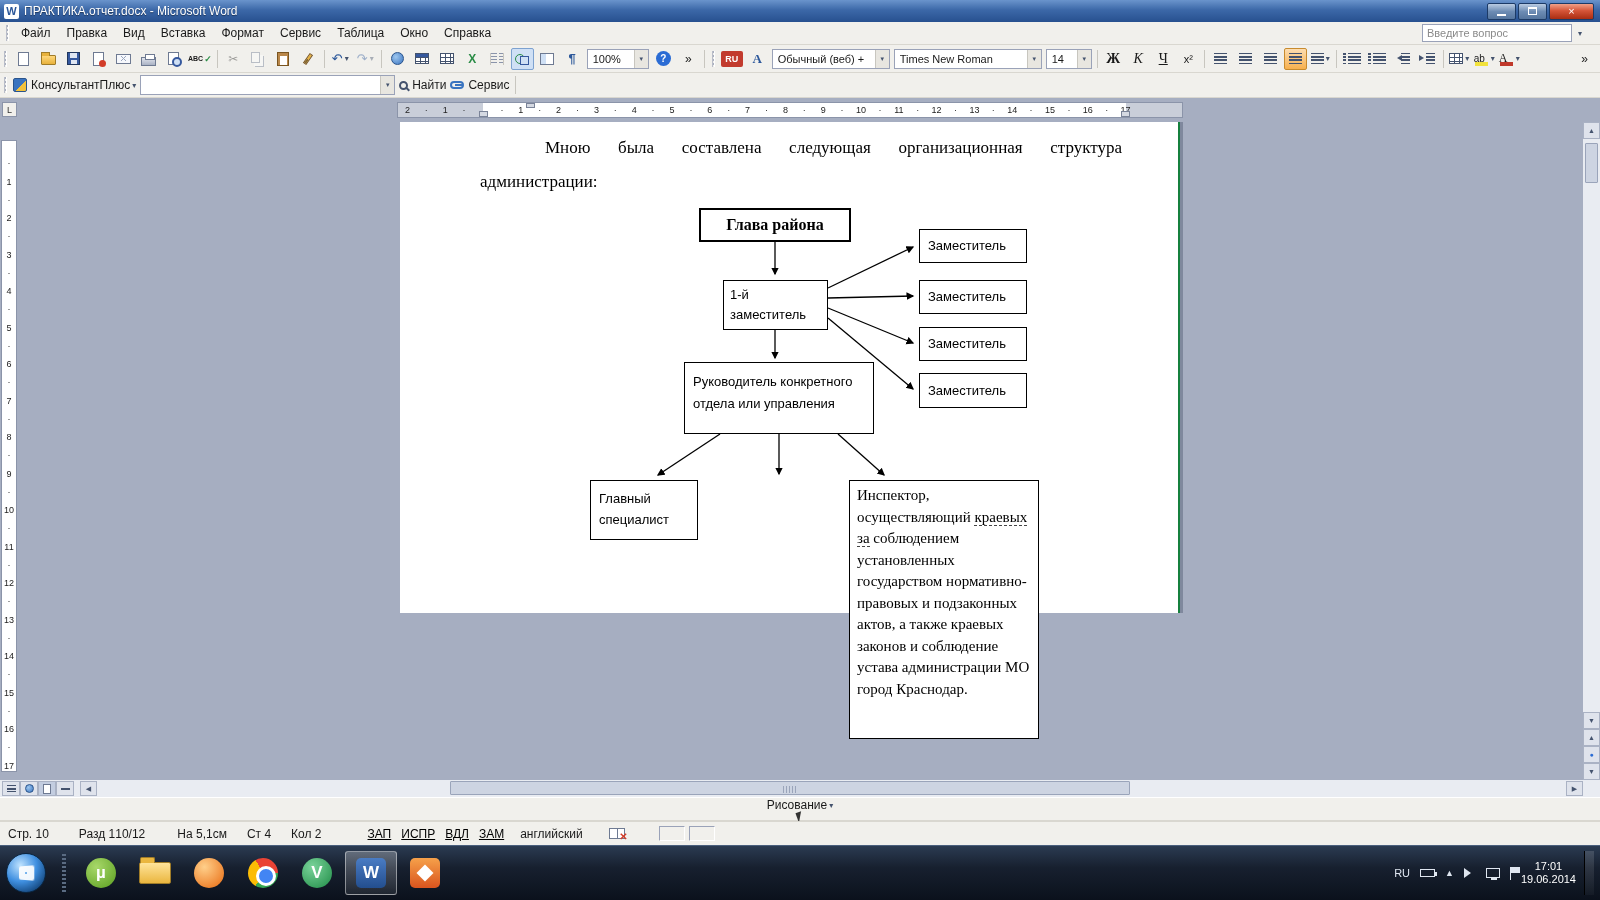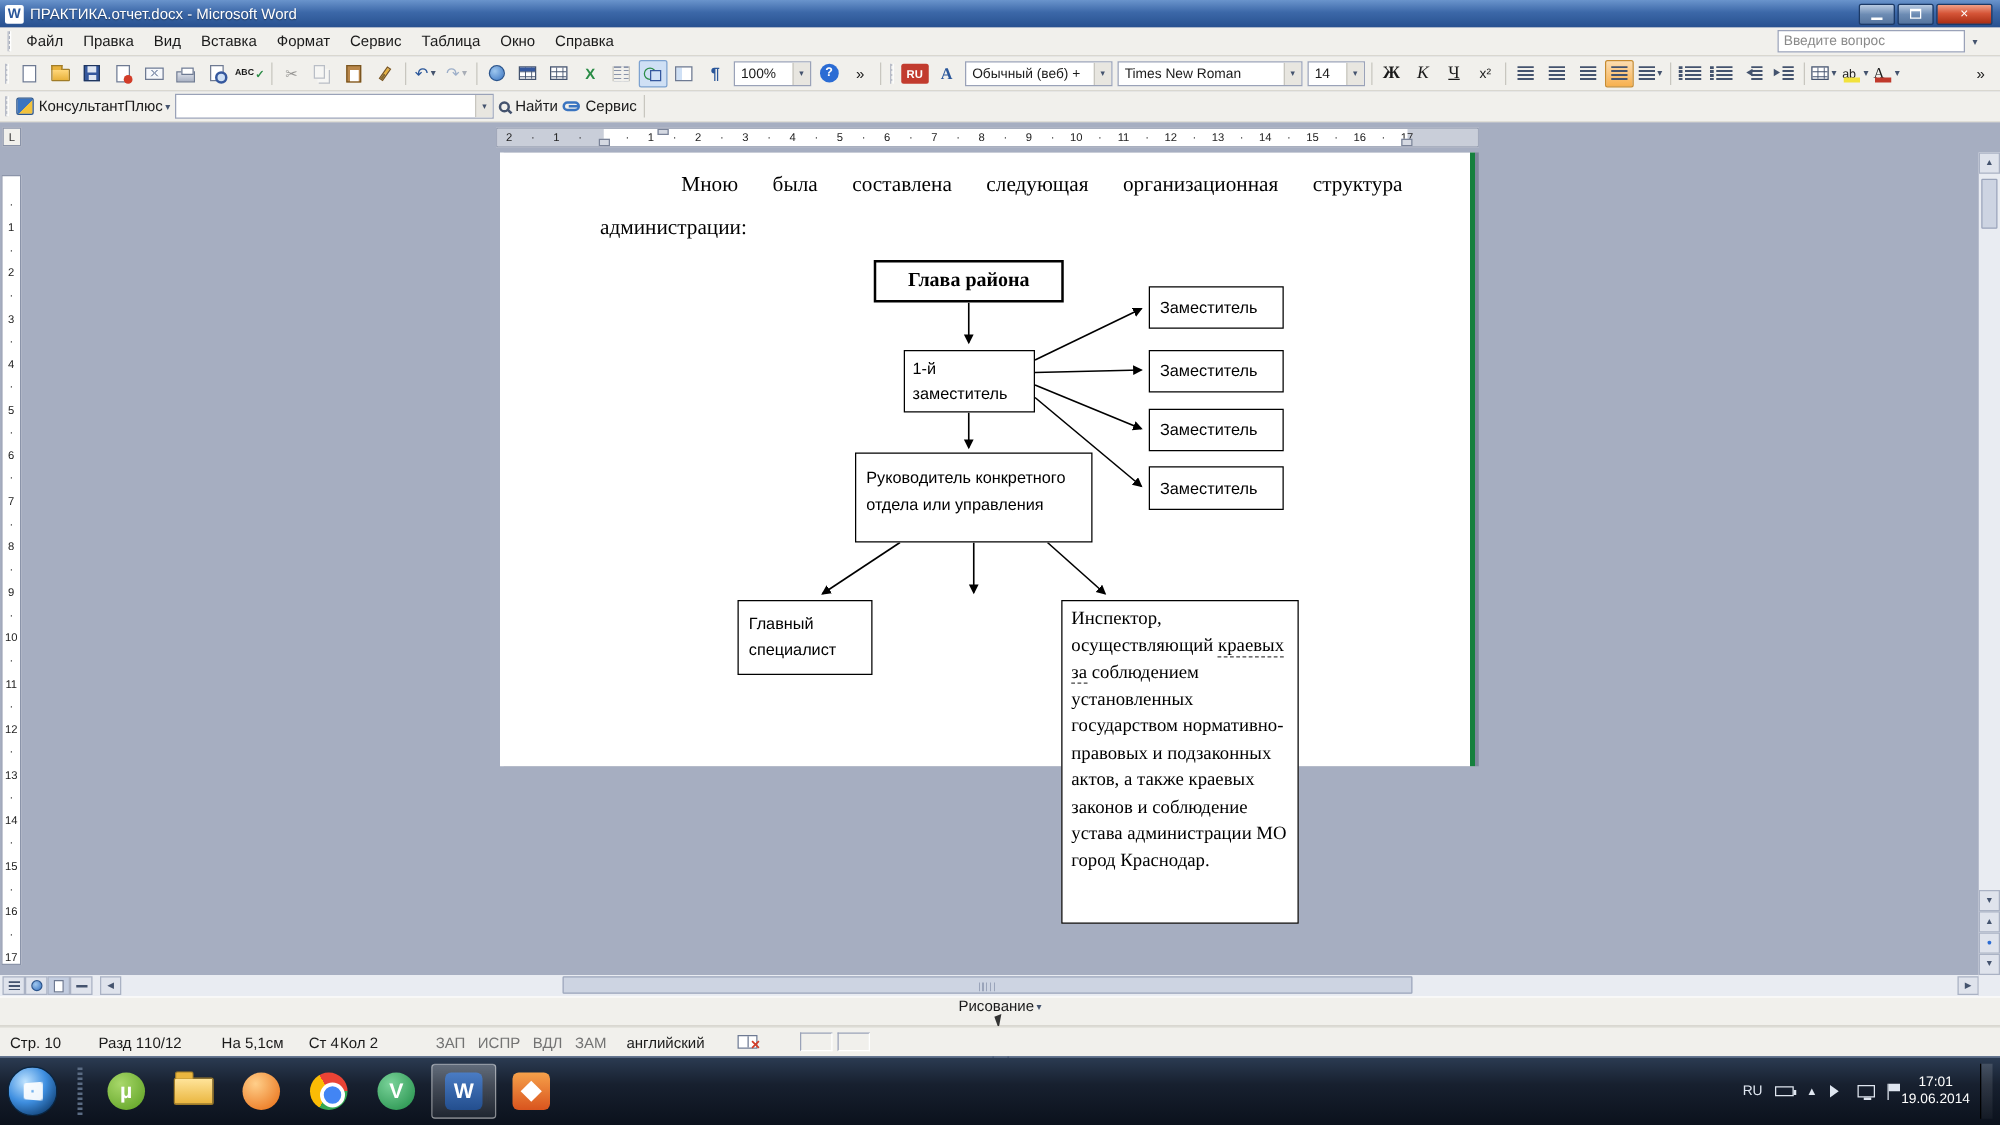--- a/index.html
+++ b/index.html
@@ -93,7 +93,7 @@
 
 #docarea{left:0;top:122px;width:1600px;height:675px;background:#a6aec1;}
 #vruler{position:absolute;left:1px;top:18px;width:16px;height:632px;background:#fff;border:1px solid #8b94a9;overflow:hidden;}
-#page{position:absolute;left:400px;top:0;width:780px;height:491px;background:#fff;border-right:4px solid #15803d;box-shadow:3px 0 0 rgba(80,90,112,.45);}
+#page{position:absolute;left:400px;top:0;width:780px;height:491px;background:#fff;border-right:2px solid #15803d;box-shadow:3px 0 0 rgba(80,90,112,.45);}
 .doc-serif{font-family:"Liberation Serif",serif;font-size:17px;color:#000;}
 .jline{position:absolute;text-align:justify;text-align-last:justify;white-space:nowrap;}
 .box{position:absolute;background:#fff;border:1px solid #000;font-size:13px;line-height:20px;color:#000;overflow:hidden;}

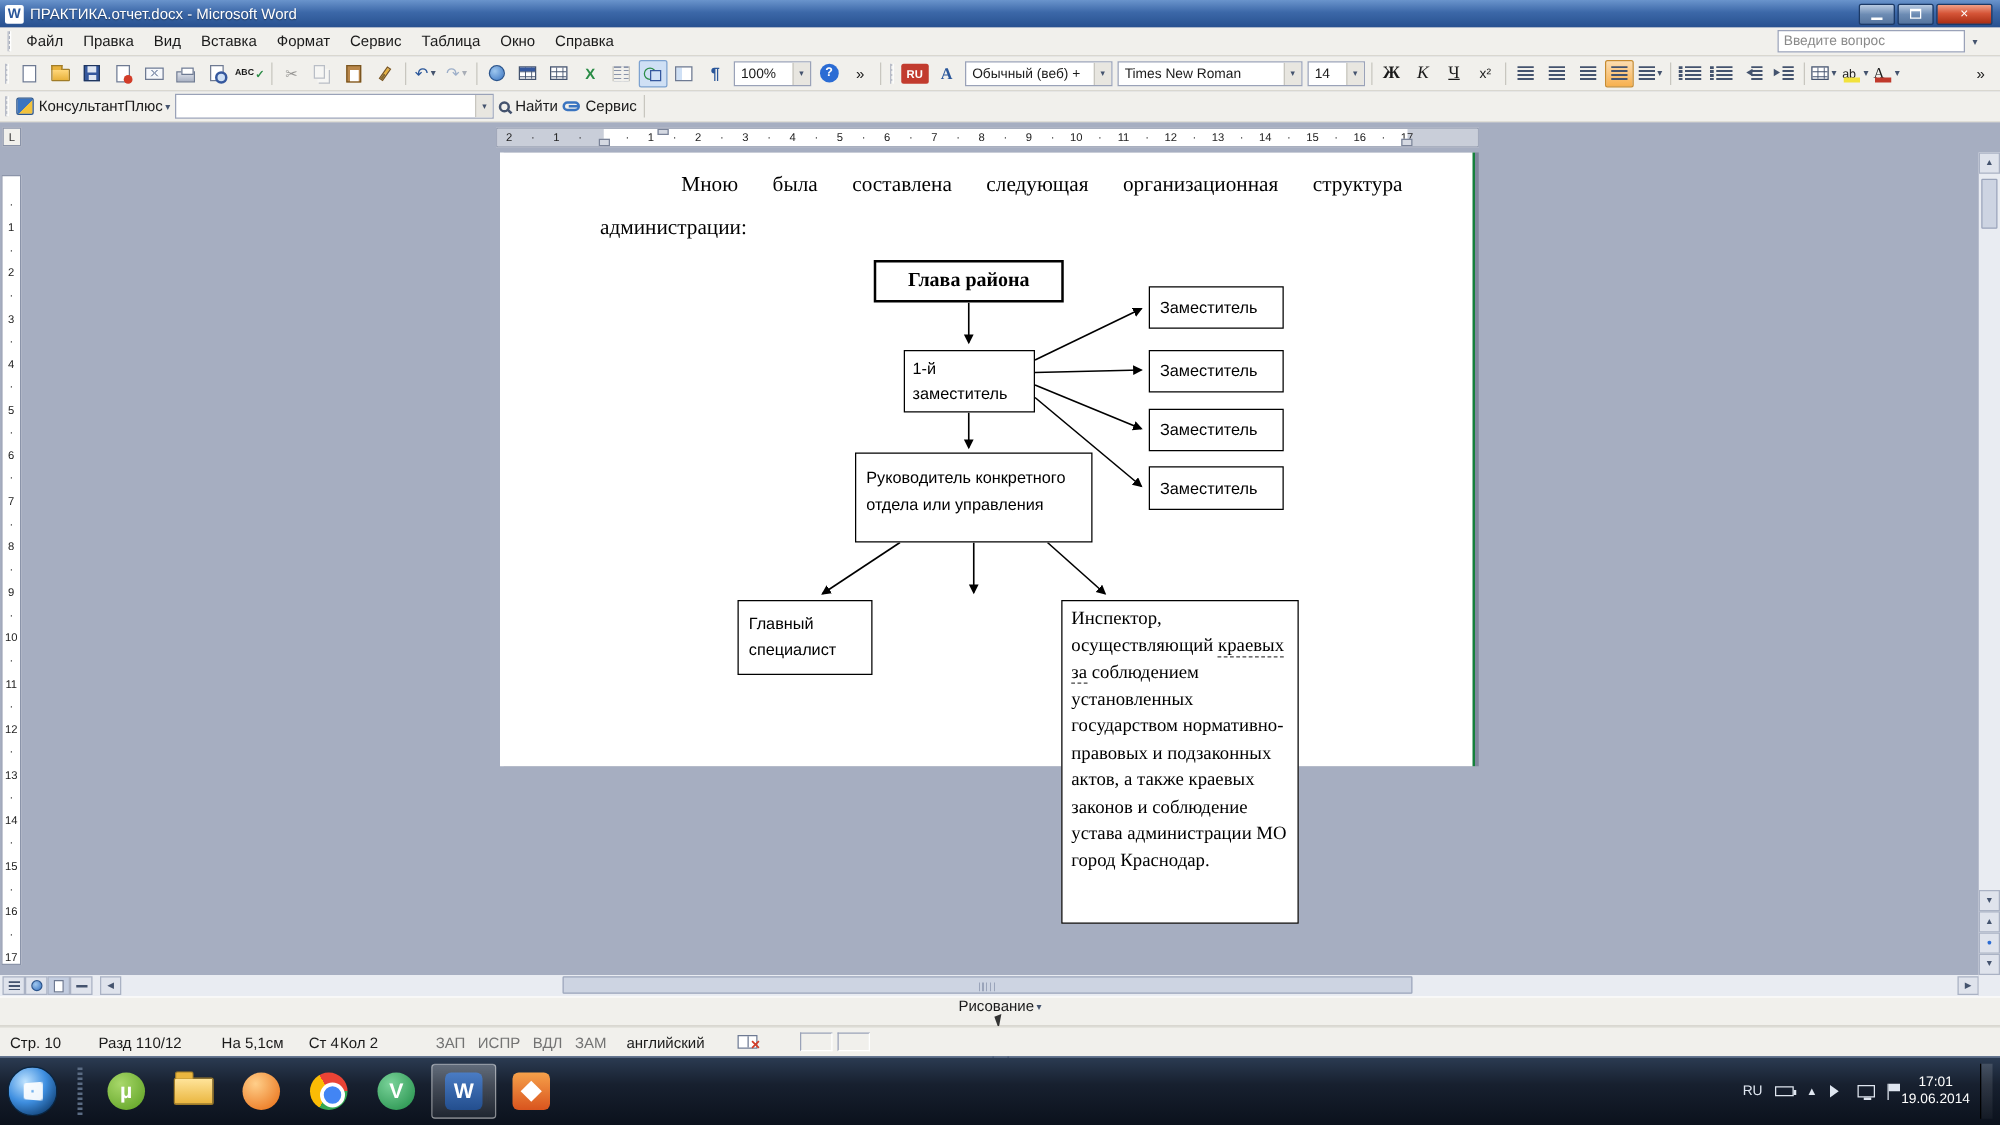--- a/index.html
+++ b/index.html
@@ -623,7 +623,7 @@
     <span class="st" style="">10/12</span>
     <span class="st" style="margin-left:32px;">На 5,1см</span>
     <span class="st" style="margin-left:20px;">Ст 4</span>
-    <span class="st" style="margin-left:1px;">Кол 2</span>
+    <span class="st" style="margin-left:20px;">Кол 2</span>
     <span class="st dim" style="margin-left:46px;">ЗАП</span>
     <span class="st dim" style="margin-left:10px;">ИСПР</span>
     <span class="st dim" style="margin-left:10px;">ВДЛ</span>

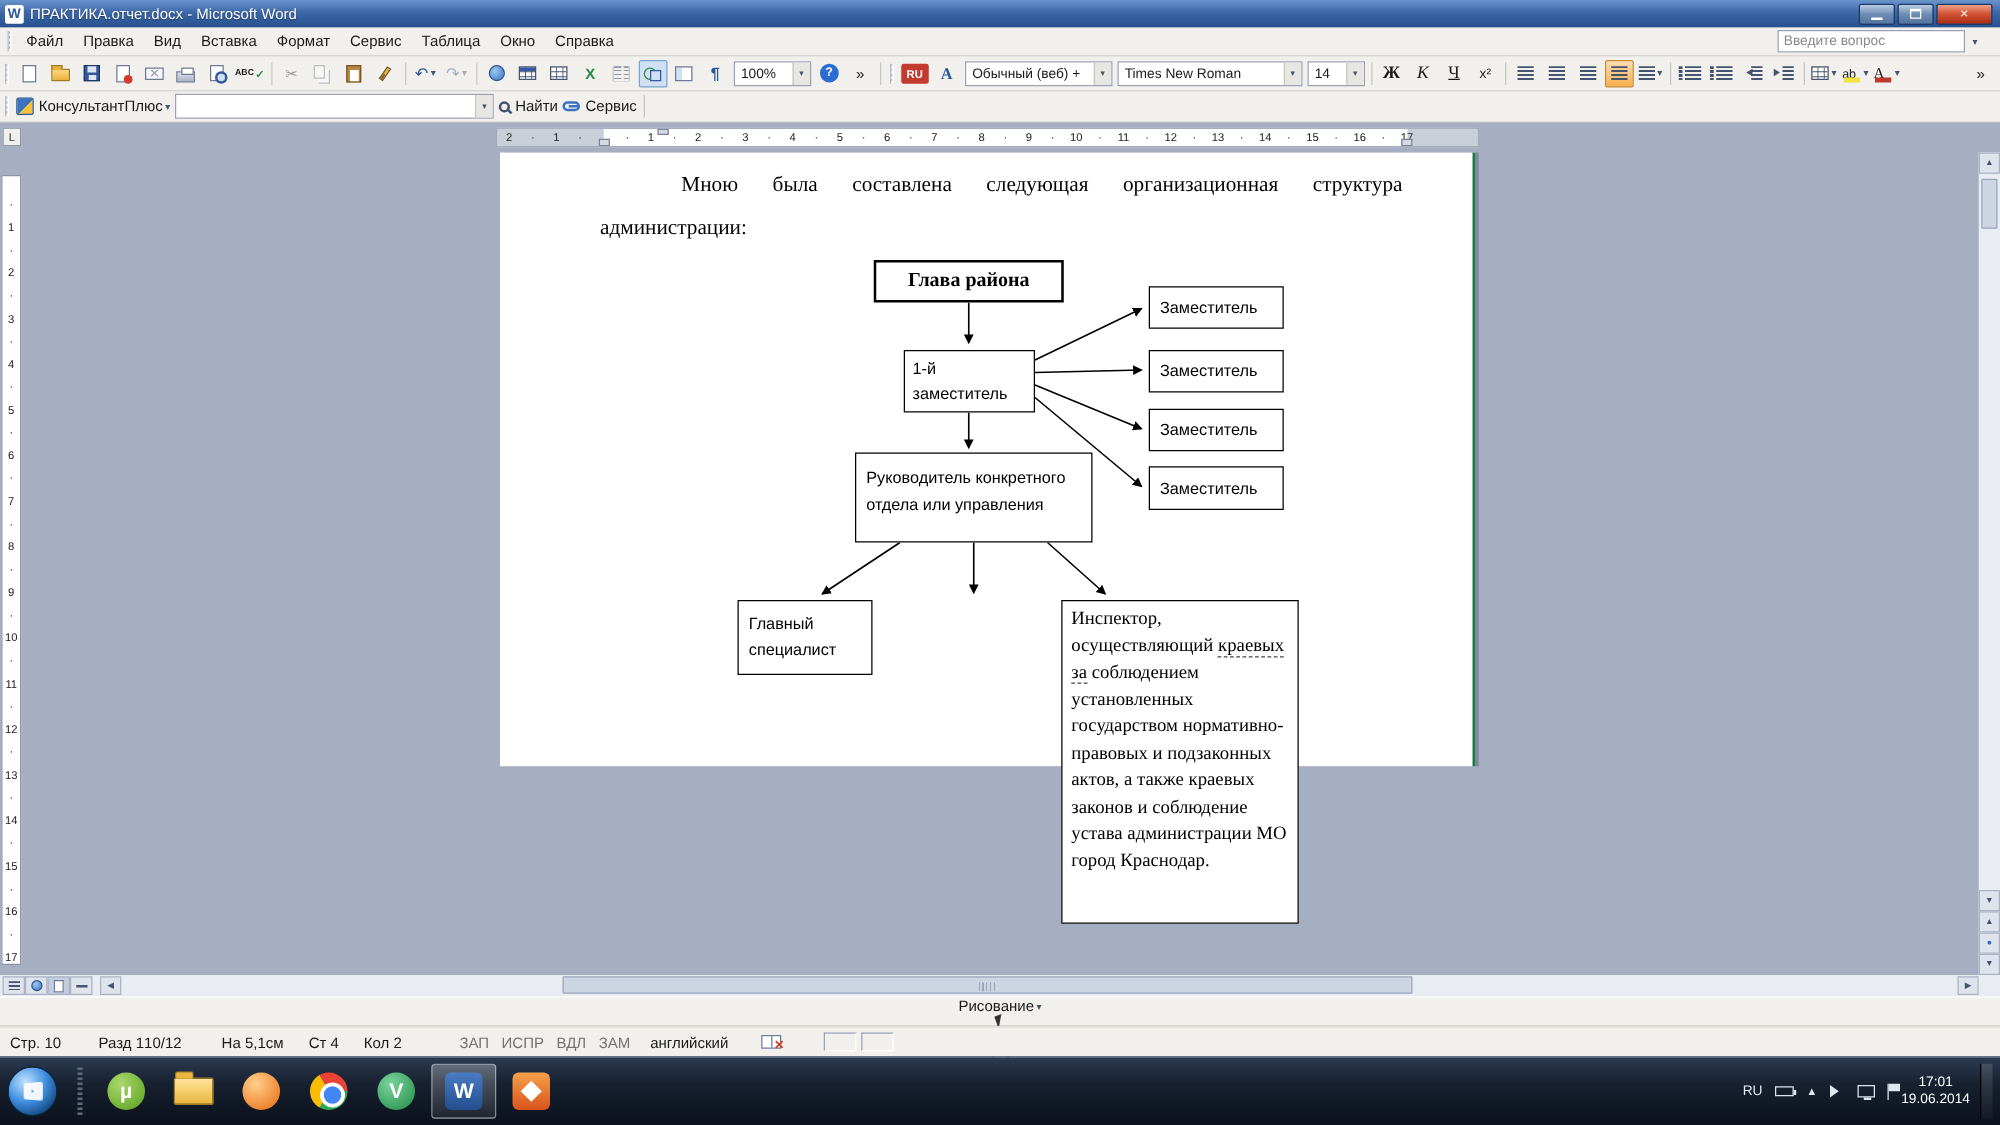--- a/index.html
+++ b/index.html
@@ -131,7 +131,7 @@
 
 #statusbar{left:0;top:821px;width:1600px;height:24px;background:#f1f0ec;border-top:1px solid #d9d7d0;display:flex;align-items:center;font-size:12px;}
 .st{white-space:nowrap;}
-.st.dim{color:#737373;}
+.st.dim{color:#000000;text-decoration:underline;}
 .sunken{width:26px;height:15px;border:1px solid;border-color:#9aa2b8 #fff #fff #9aa2b8;}
 .i-book{width:16px;height:11px;background:#fff;border:1px solid #6e7a92;position:relative;}
 .i-book::before{content:"";position:absolute;left:7px;top:0;width:1px;height:100%;background:#6e7a92;}

